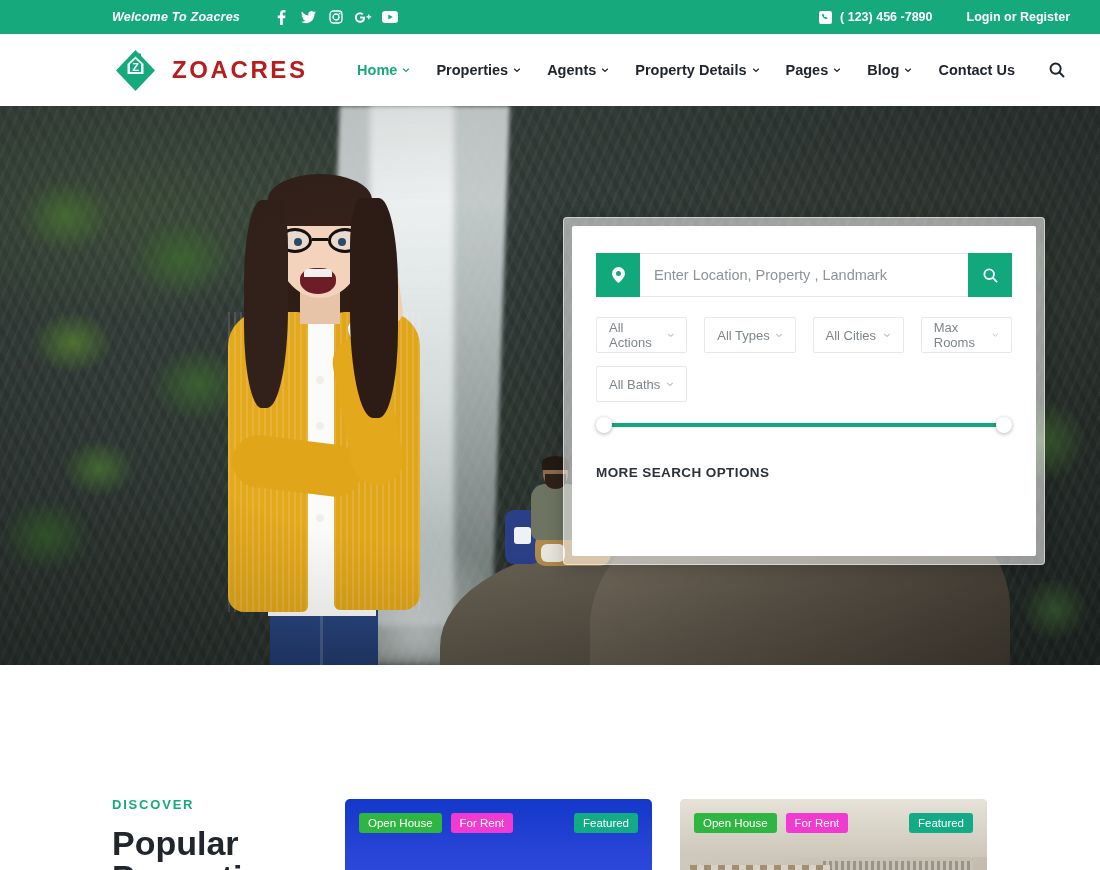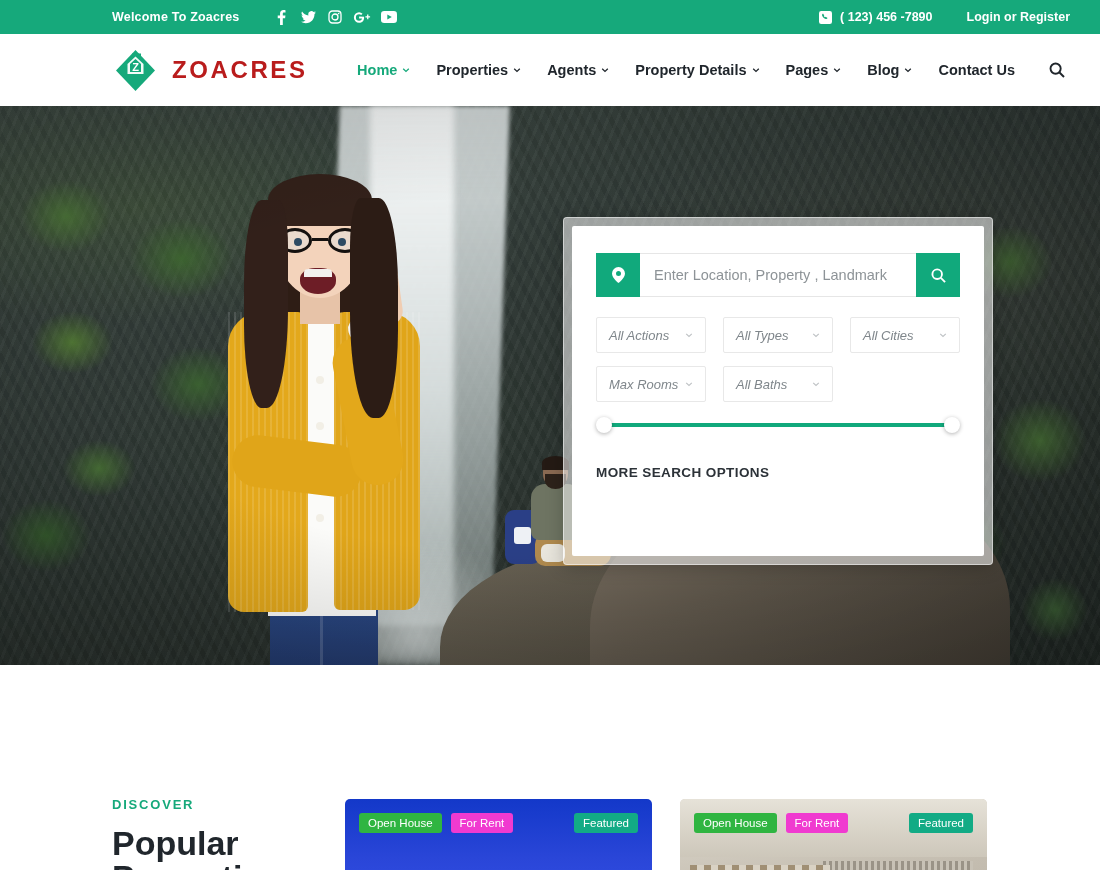--- a/index.html
+++ b/index.html
@@ -19,7 +19,7 @@
     padding: 0 30px 0 112px;
     color: #ffffff;
   }
-  .topbar-left { display: flex; align-items: center; gap: 5px; }
+  .topbar-left { display: flex; align-items: center; gap: 5px; font-style: italic; }
   .welcome {
     font-size: 12.5px; font-weight: 700; letter-spacing: .2px;
     color: #ffffff; white-space: nowrap;

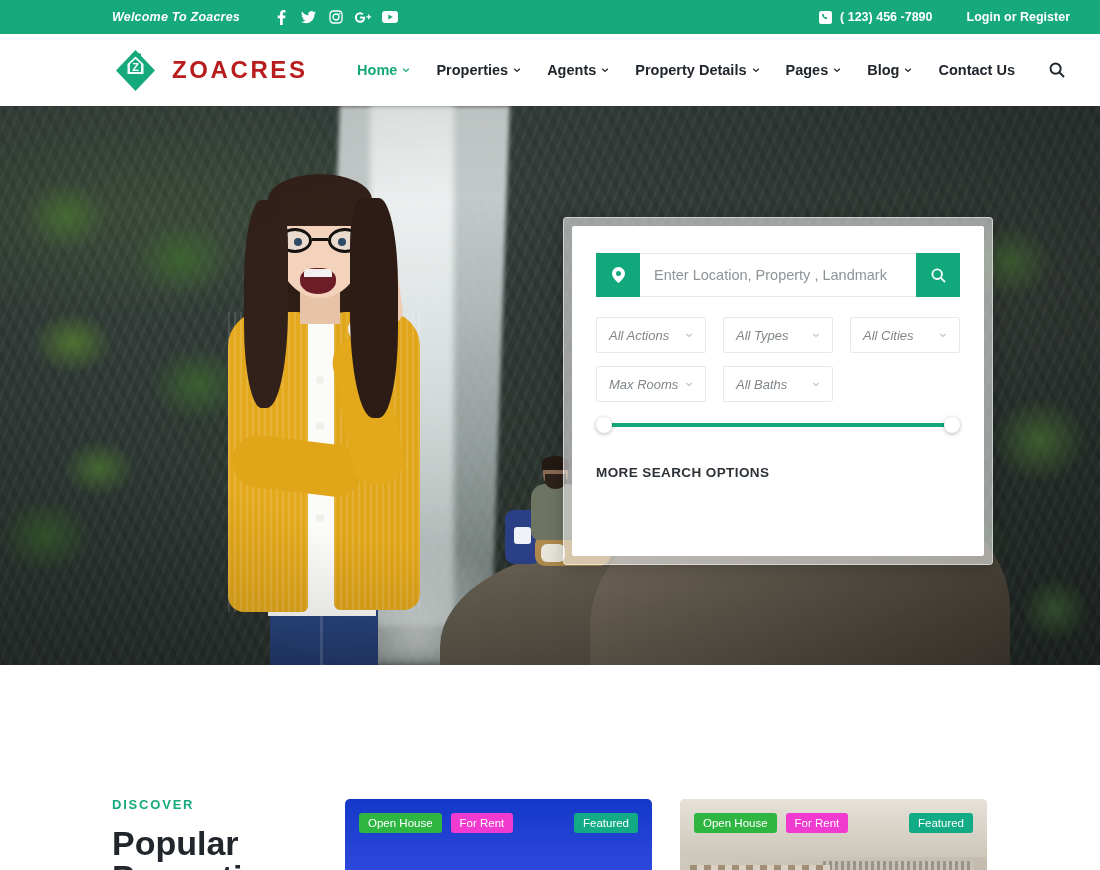--- a/index.html
+++ b/index.html
@@ -187,7 +187,7 @@
   
   .search-panel {
     position: absolute; left: 563px; top: 111px;
-    width: 430px; height: 348px;
+    width: 482px; height: 348px;
     background: rgba(250,250,250,.55);
     border: 1px solid rgba(255,255,255,.5);
     border-radius: 4px;

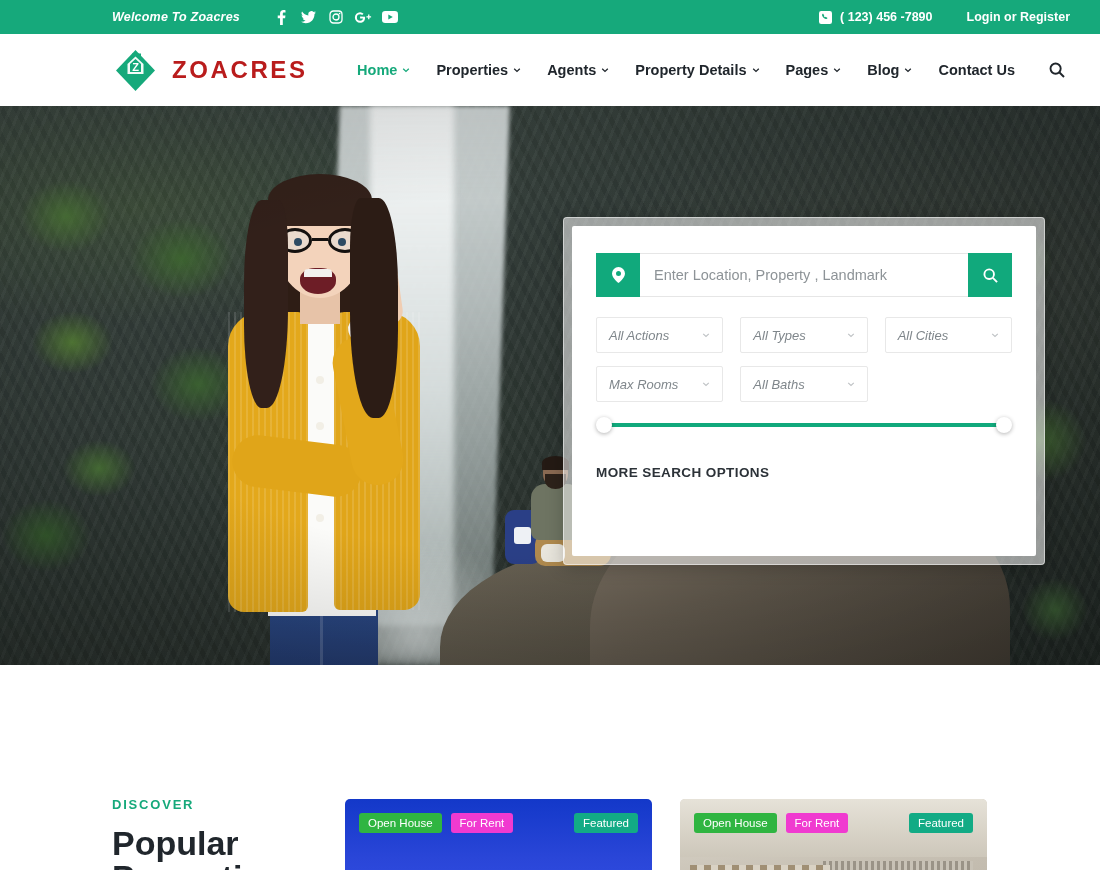--- a/index.html
+++ b/index.html
@@ -216,7 +216,7 @@
     width: 44px; background: #11a97c; border: none; cursor: pointer;
     display: flex; align-items: center; justify-content: center; color: #fff;
   }
-  .grid { display: grid; grid-template-columns: 1fr 1fr 1fr; column-gap: 17px; row-gap: 13px; font-style: italic; }
+  .grid { display: grid; grid-template-columns: 1fr 1fr 1fr 1fr; column-gap: 17px; row-gap: 13px; }
   .select {
     height: 36px; border: 1px solid #e8e8e8; border-radius: 2px; background: #fff;
     display: flex; align-items: center; padding: 0 12px;

